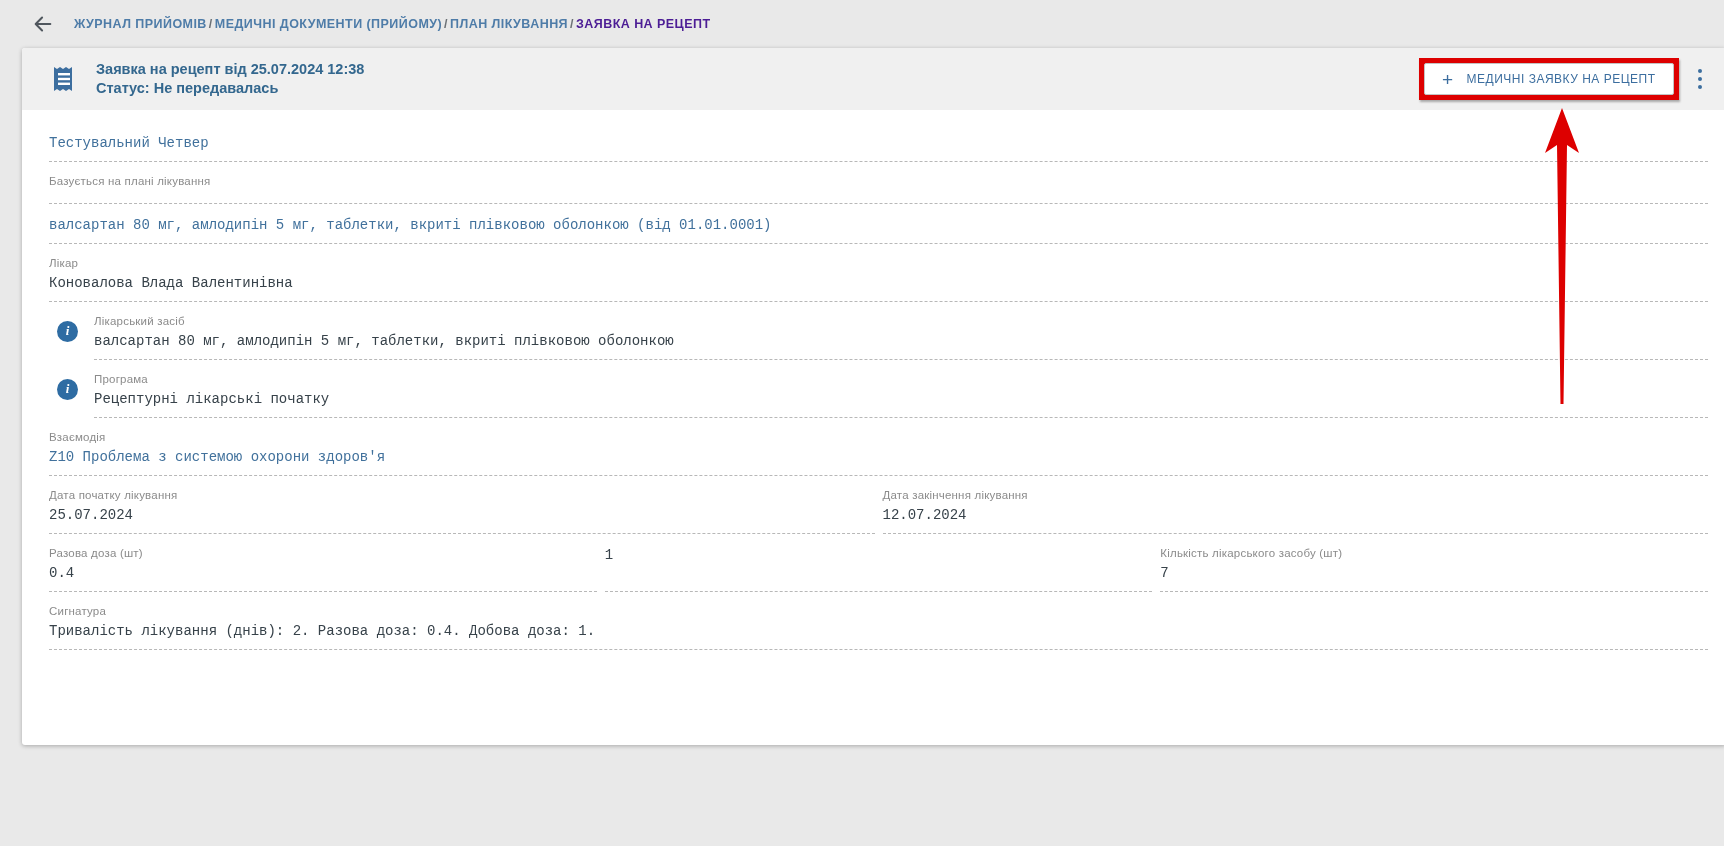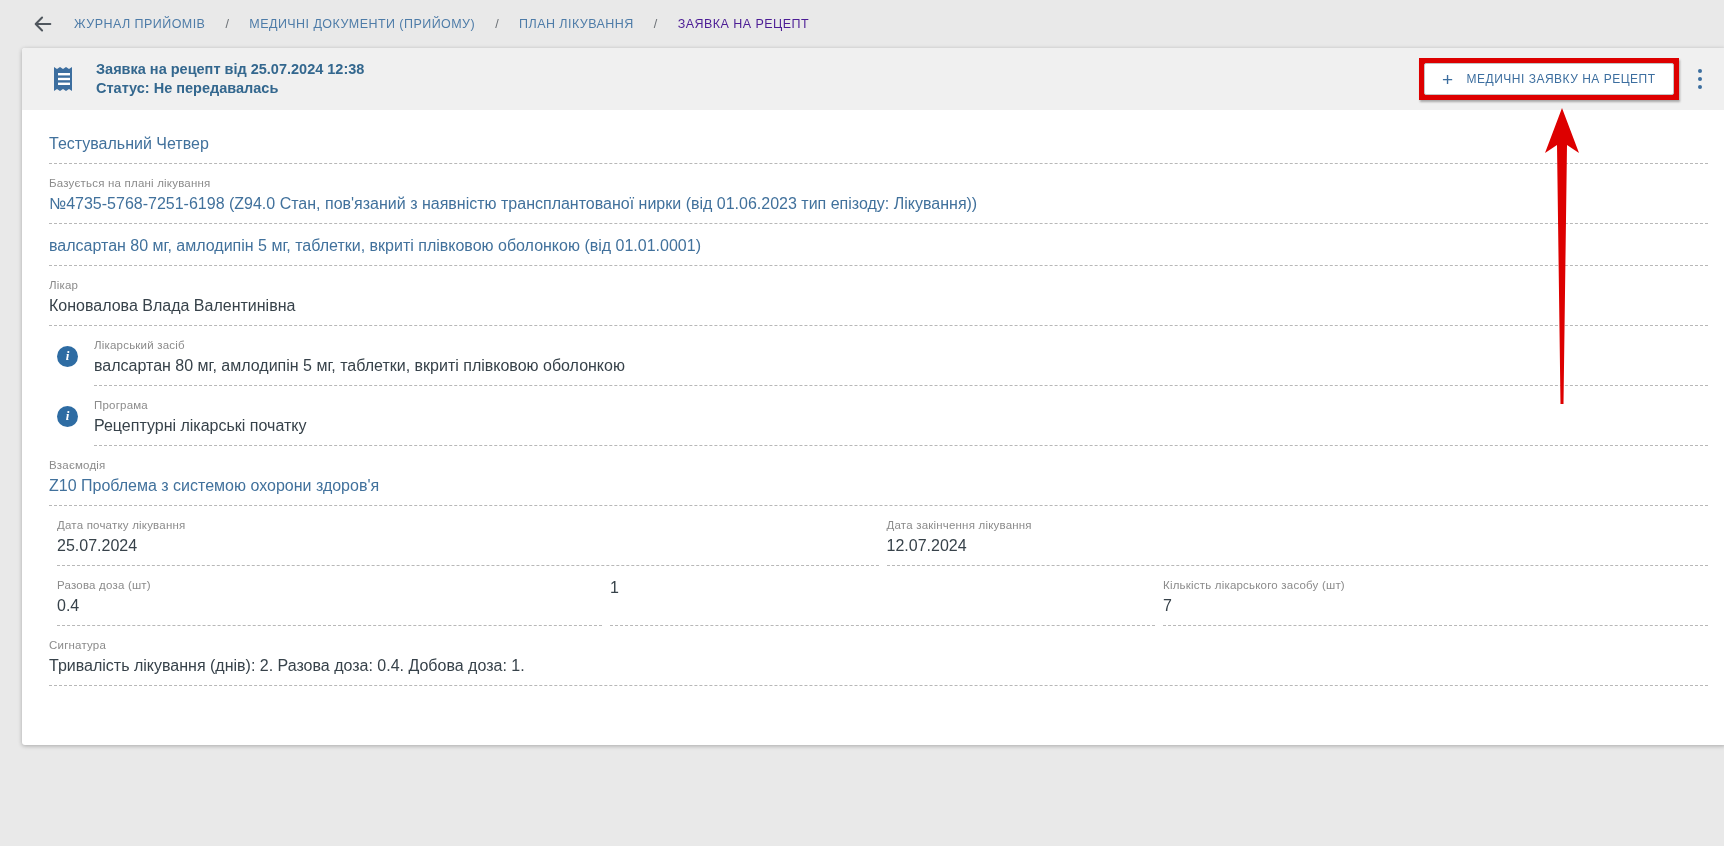--- a/index.html
+++ b/index.html
@@ -15,7 +15,7 @@
   
   .topbar { height:48px; display:flex; align-items:center; padding-left:30px; }
   .back-btn { width:26px; height:26px; display:flex; align-items:center; justify-content:center; cursor:pointer; margin-right:18px; }
-  .breadcrumb { display:flex; align-items:flex-end; gap:20px; font-size:12.5px; letter-spacing:.45px; font-weight:400; }
+  .breadcrumb { display:flex; align-items:flex-end; gap:2px; font-size:12.5px; letter-spacing:.45px; font-weight:700; }
   .crumb-link { color:#4e7ca8; cursor:pointer; white-space:nowrap; }
   .crumb-sep { color:#6b7075; }
   .crumb-current { color:#4c1d95; white-space:nowrap; }

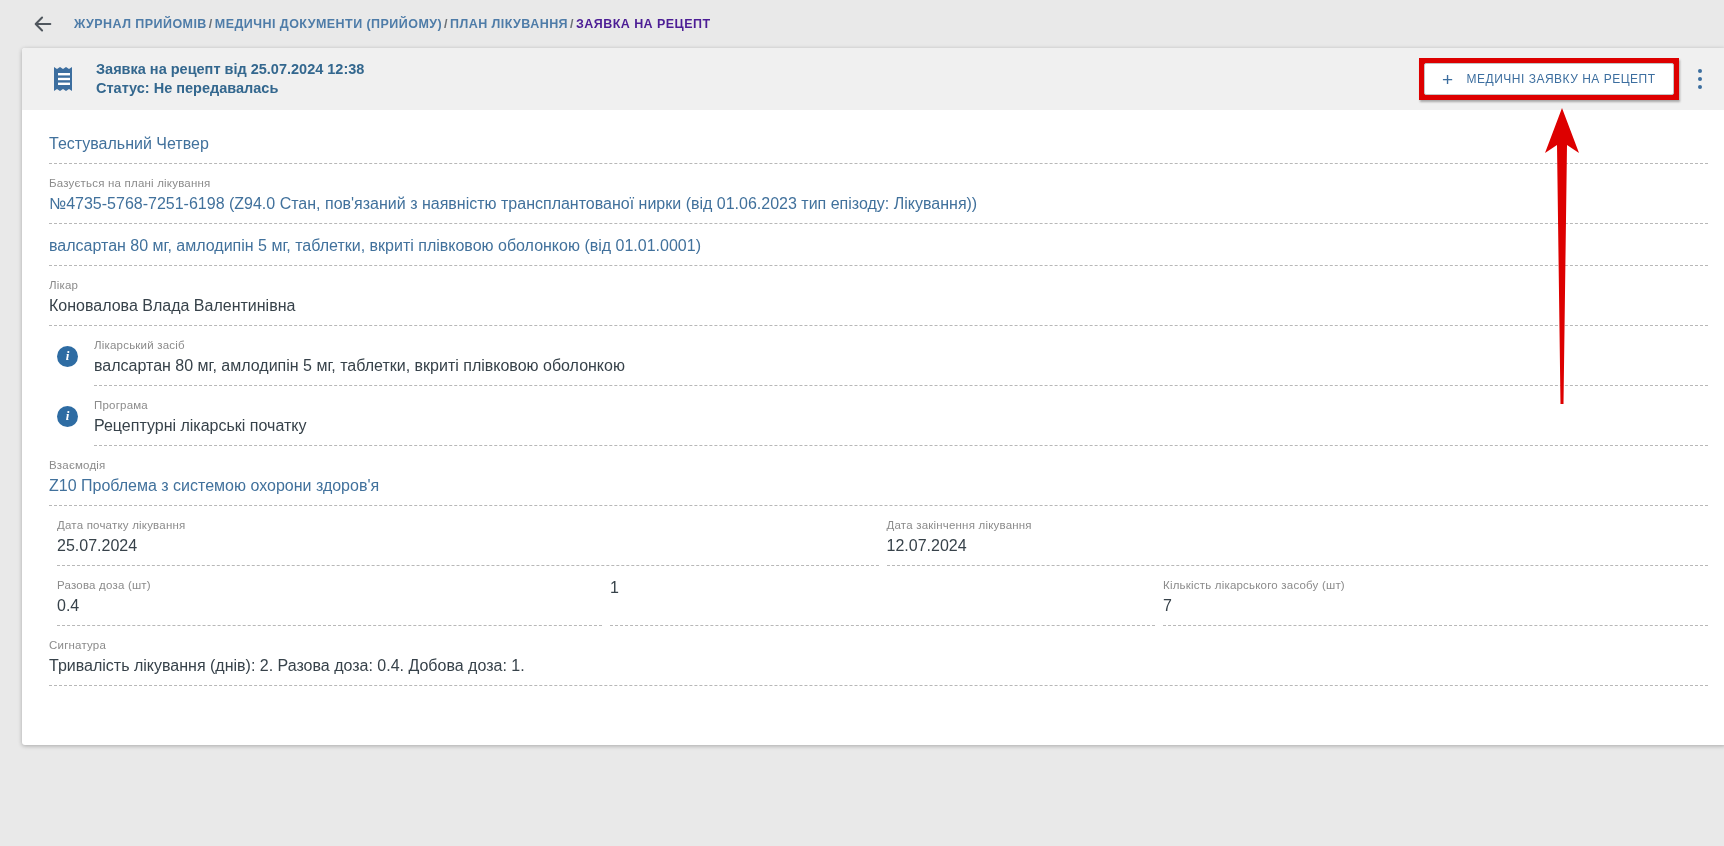--- a/index.html
+++ b/index.html
@@ -51,7 +51,7 @@
   .card-body { padding:12px 18px 0 27px; }
   .field { padding:13px 0 10px; border-bottom:1px dashed #b8b8b8; }
   .flabel { font-size:11.5px; color:#8b8b8b; margin-bottom:6px; letter-spacing:.2px; }
-  .fvalue { font-size:16px; color:#37424a; }
+  .fvalue { font-size:14px; color:#37424a;font-family:Liberation Mono, monospace; }
   .fvalue.link { color:#41719c; cursor:pointer; }
 
   .icon-field { display:flex; align-items:stretch; }

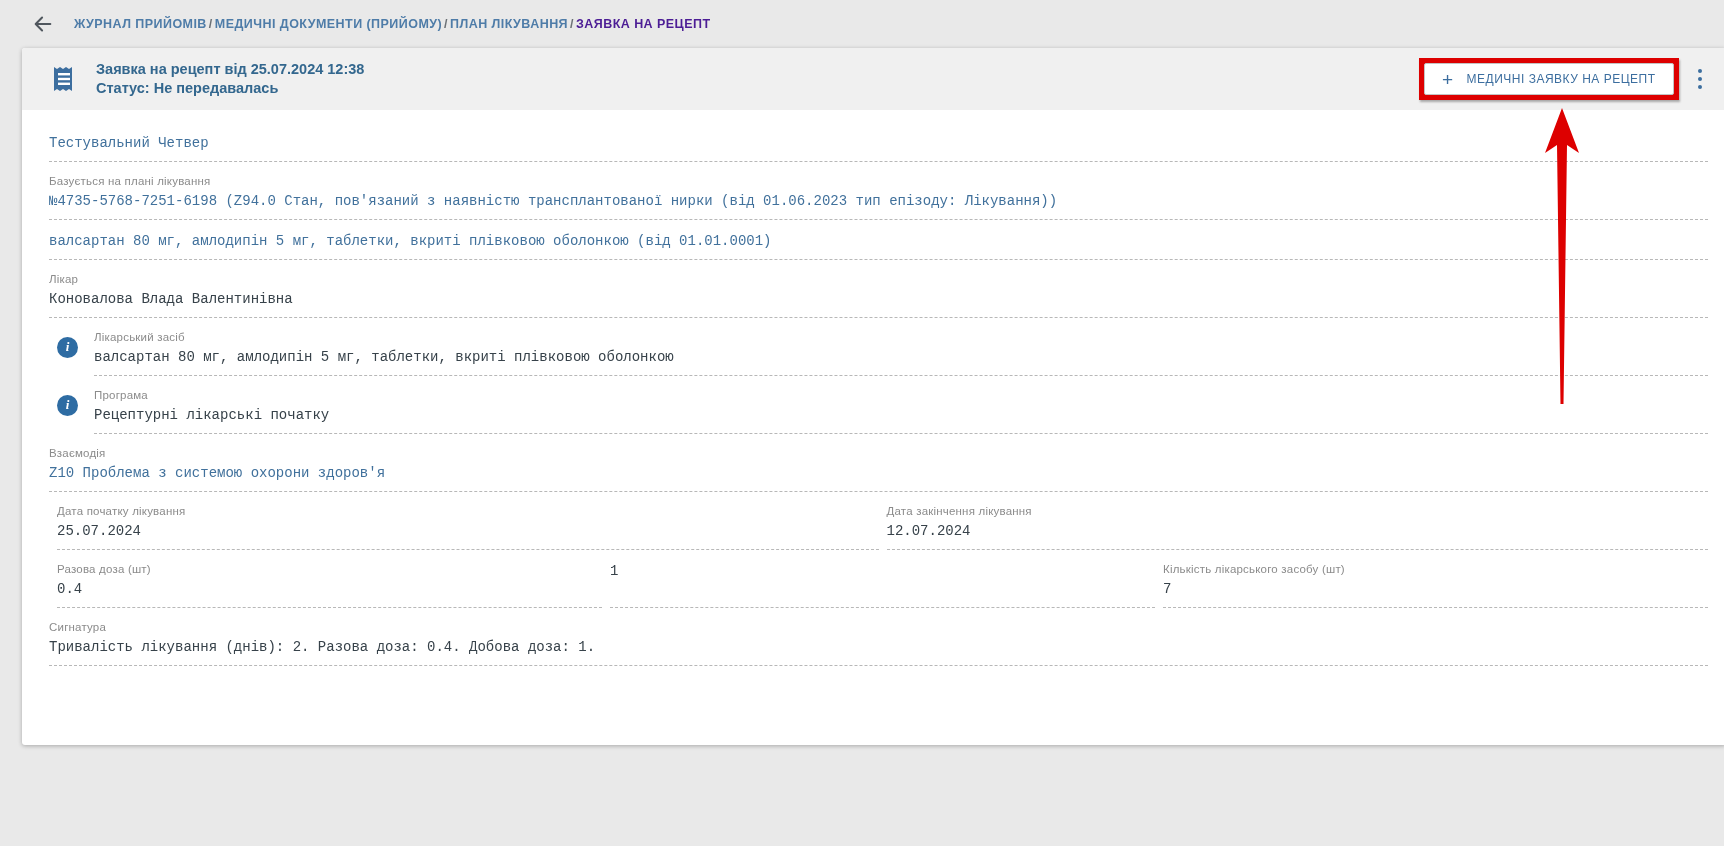--- a/index.html
+++ b/index.html
@@ -125,7 +125,6 @@
 
     <div class="field">
       <div class="flabel">Базується на плані лікування</div>
-      <div class="fvalue link">№4735-5768-7251-6198 (Z94.0 Стан, пов'язаний з наявністю трансплантованої нирки (від 01.06.2023 тип епізоду: Лікування))</div>
     </div>
 
     <div class="field">

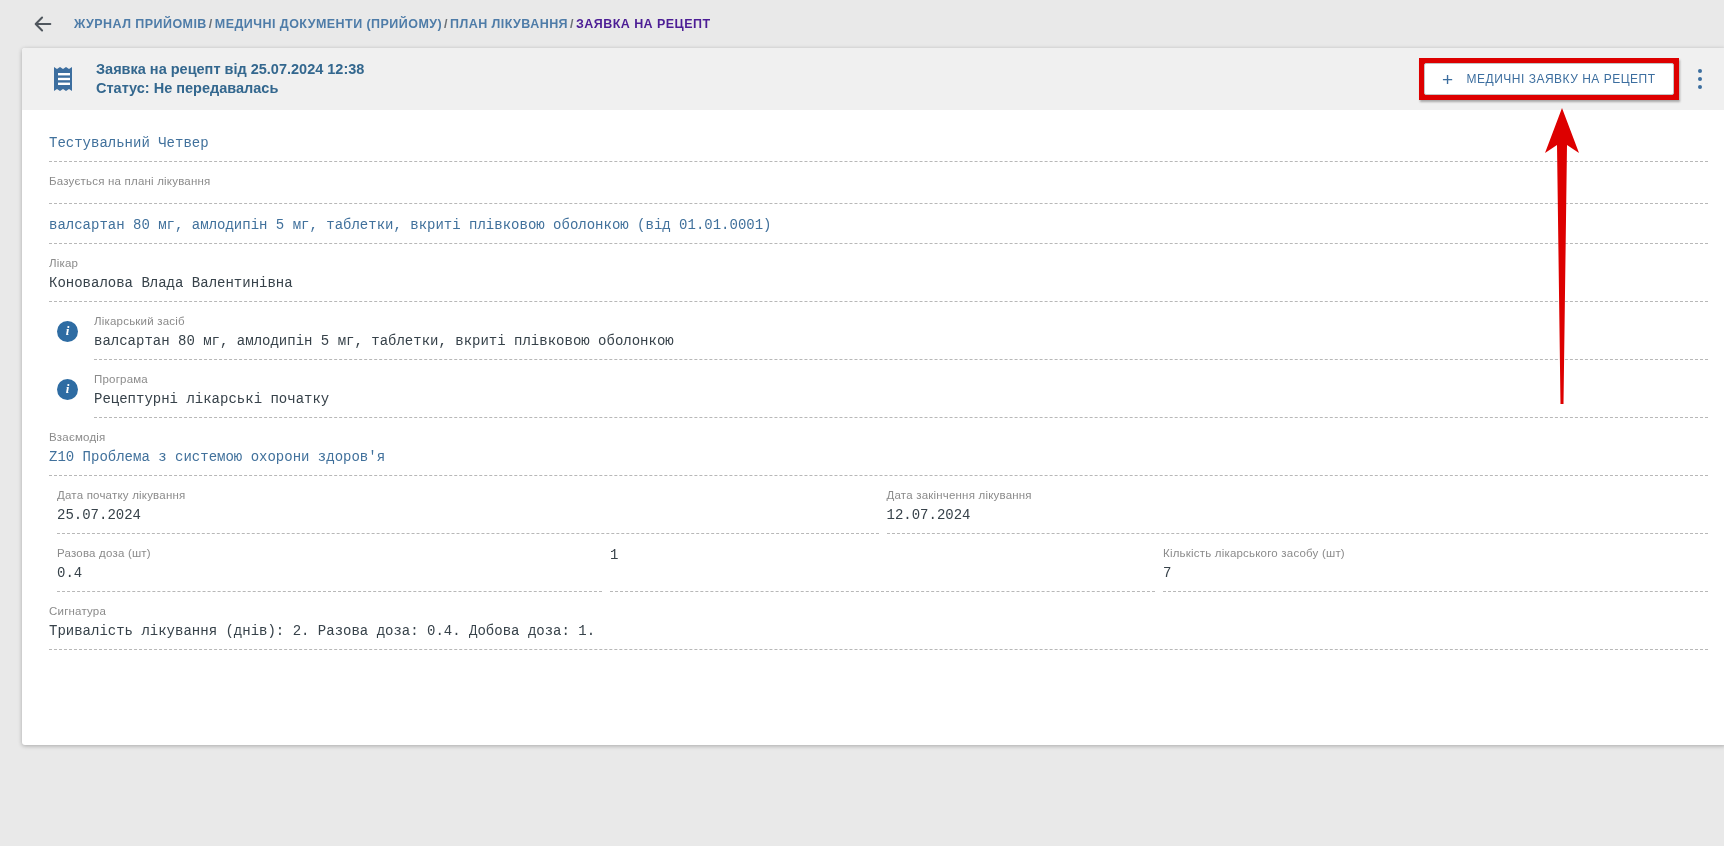--- a/index.html
+++ b/index.html
@@ -63,7 +63,7 @@
   }
   .icon-field .field { flex:1; }
 
-  .field-row { display:flex; gap:8px;margin-left:8px; }
+  .field-row { display:flex; gap:8px; }
   .field-row .field { flex:1; }
 
   

